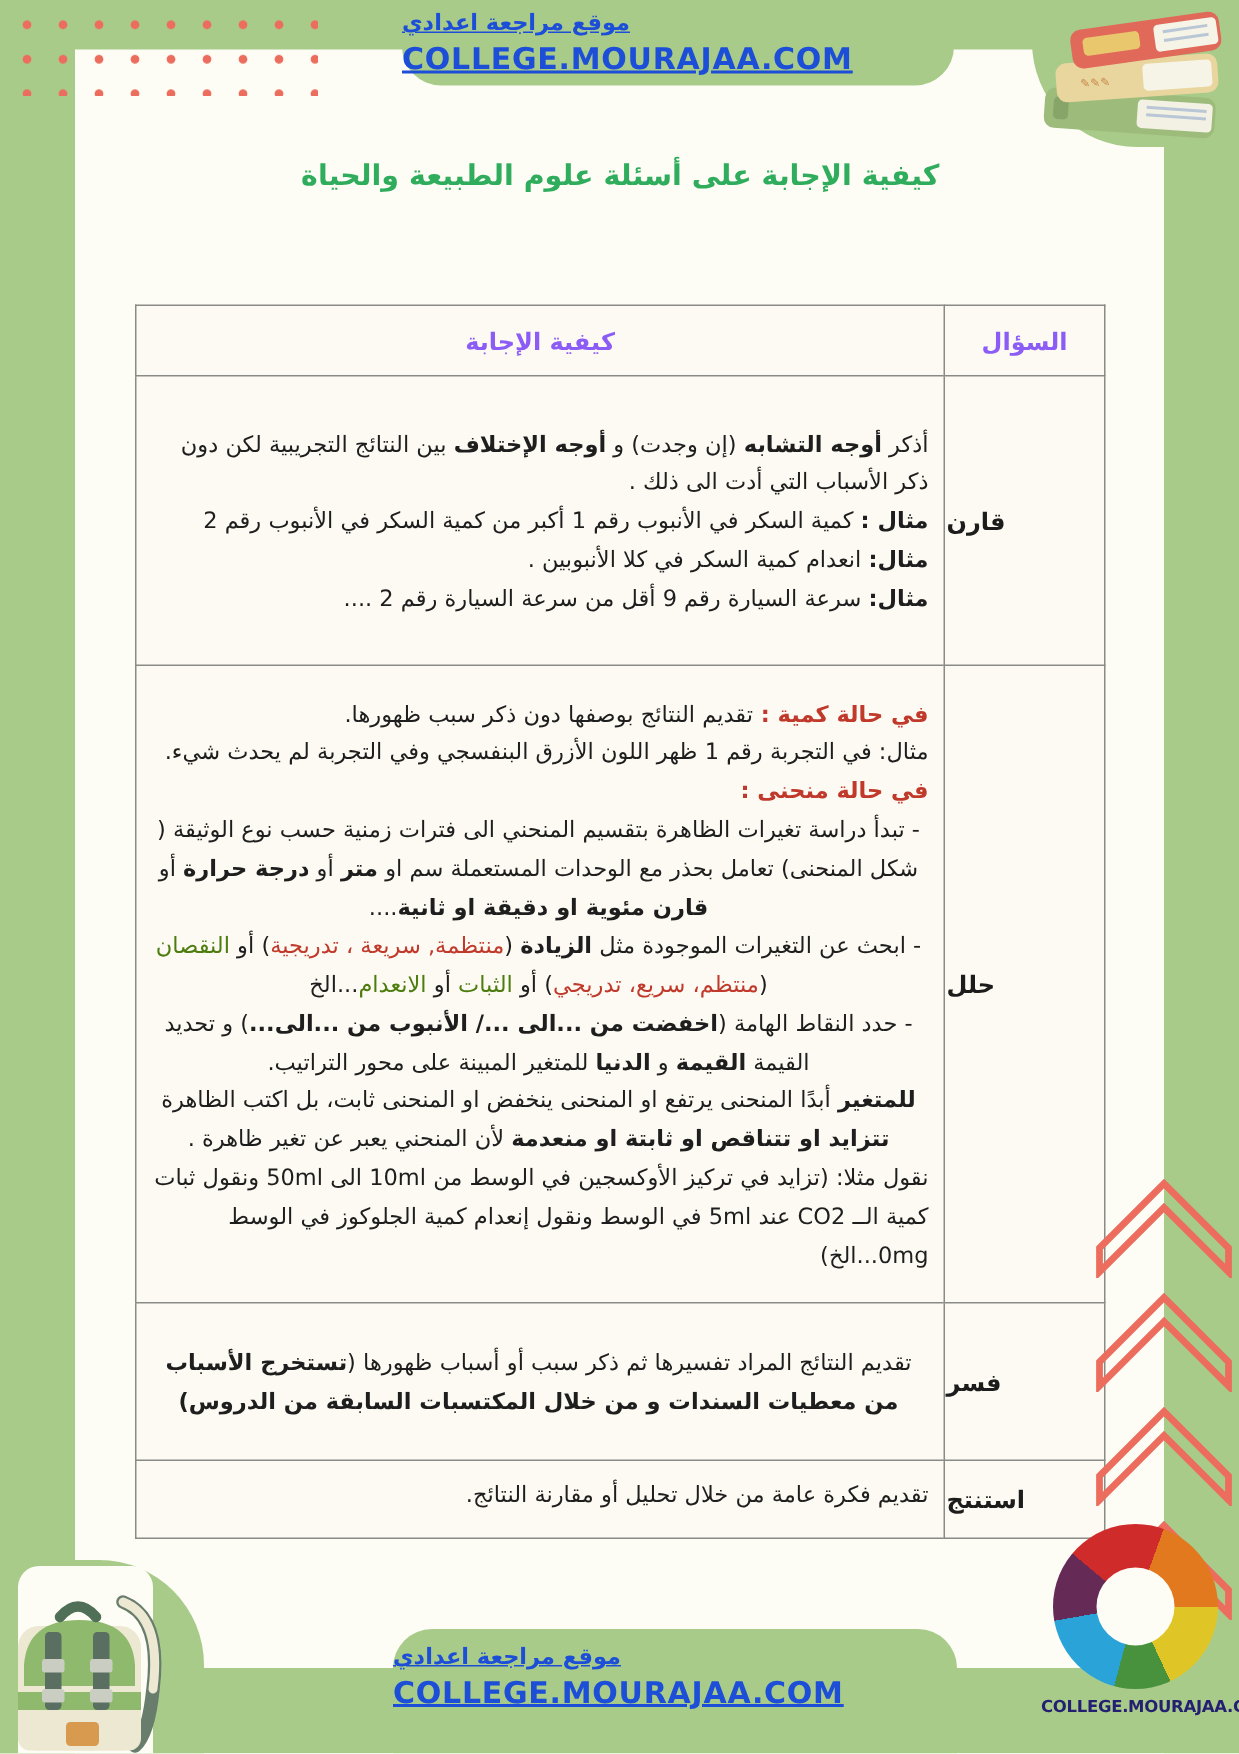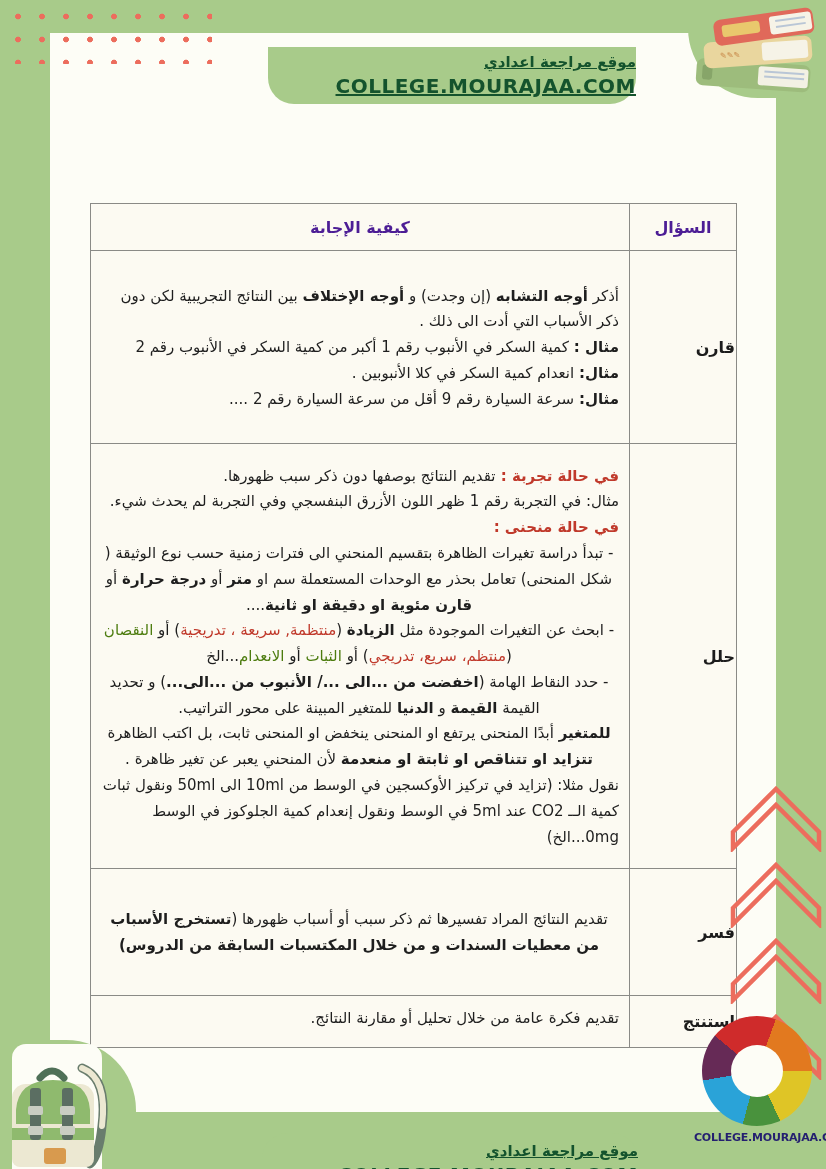--- a/index.html
+++ b/index.html
@@ -18,7 +18,7 @@
         background-image:radial-gradient(circle,#ec6d5d 2.6px,rgba(0,0,0,0) 3.2px);
         background-size:24px 23px;background-position:6px 3px;}
   
-  .site-box{position:absolute;background:#a8cb8a;text-align:right;color:#14532d;margin-top:47px;}
+  .site-box{position:absolute;background:#a8cb8a;text-align:left;color:#1d4ed8;}
   .site-header{left:268px;top:0;width:368px;height:57px;border-radius:0 0 26px 26px;padding-top:4px;box-sizing:border-box;}
   .site-footer{left:262px;top:1086px;width:376px;height:83px;border-radius:26px 26px 0 0;padding-top:7px;box-sizing:border-box;}
   .site-name{font-size:15px;font-weight:bold;text-decoration:underline;line-height:22px;}

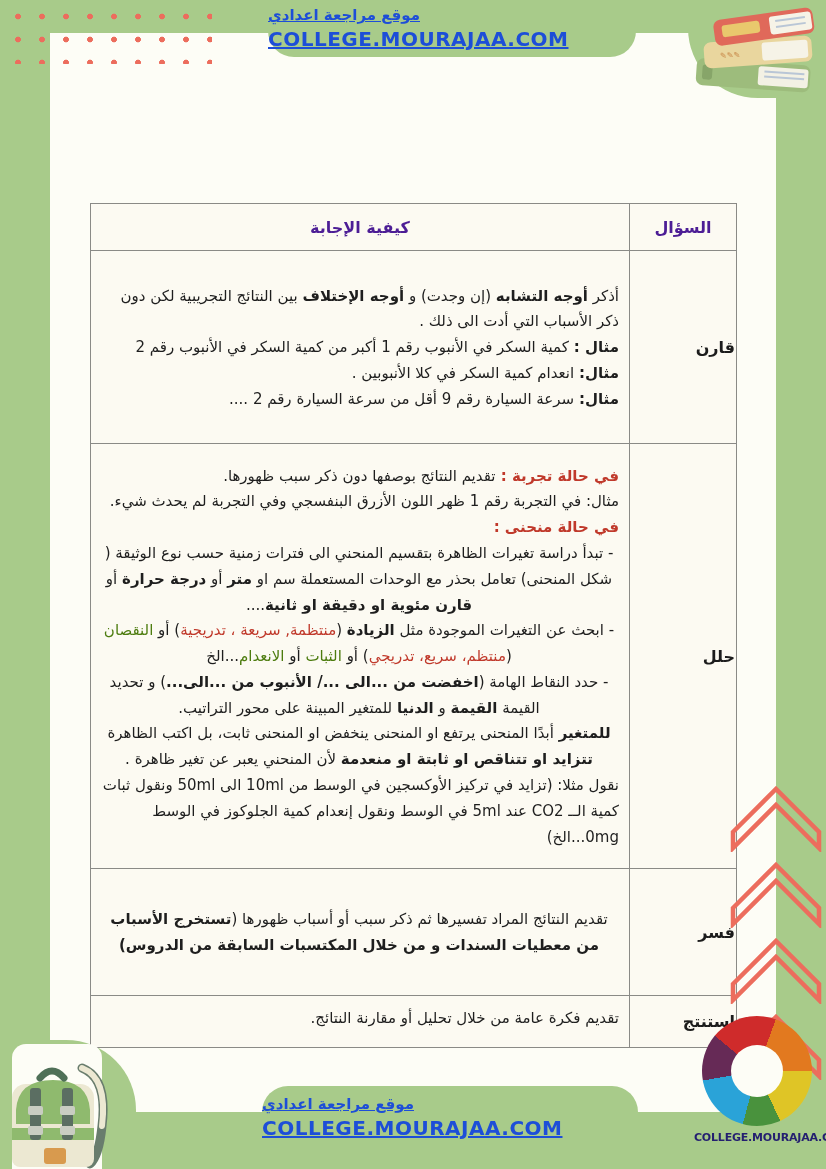--- a/index.html
+++ b/index.html
@@ -102,6 +102,7 @@
     </svg>
   </div>
 
+  <div class="page-title">كيفية الإجابة على أسئلة علوم الطبيعة والحياة</div>
 
   <table class="answer-table">
     <colgroup>

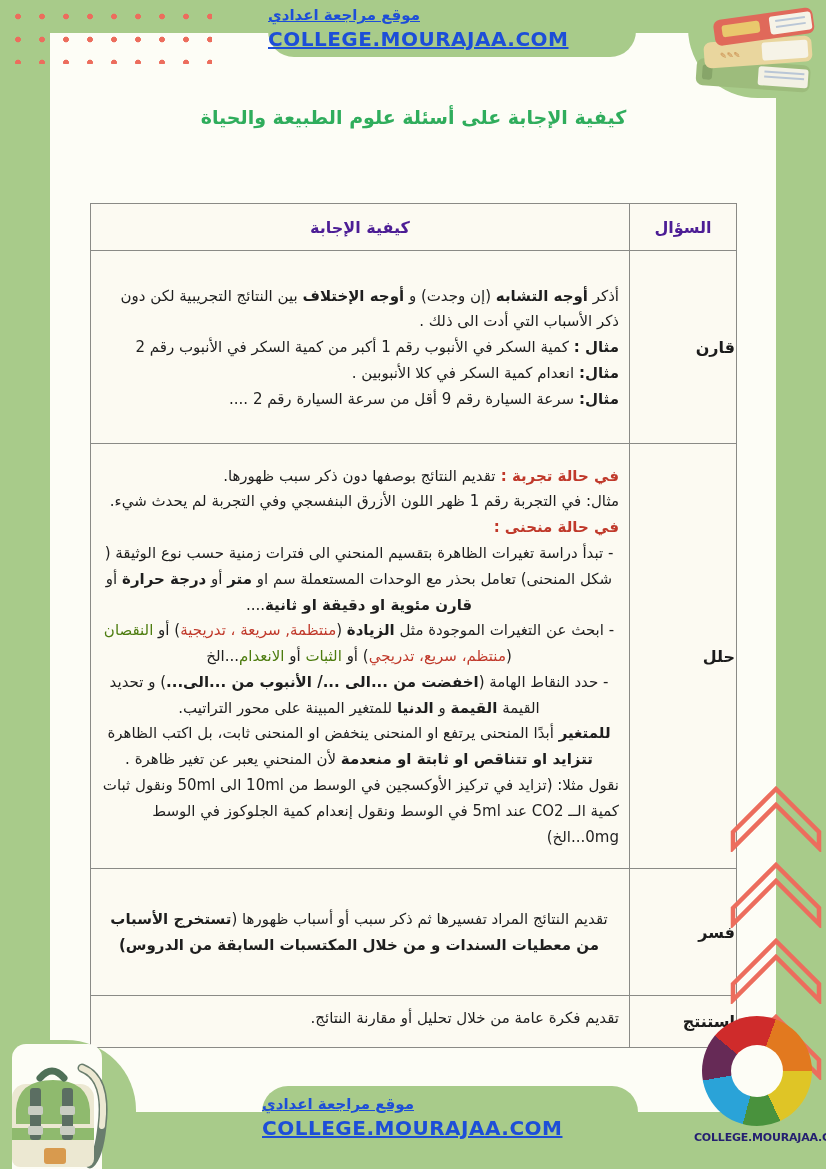--- a/index.html
+++ b/index.html
@@ -31,7 +31,7 @@
         border-collapse:collapse;background:#fcfaf2;table-layout:fixed;}
   .answer-table td,.answer-table th{border:1.6px solid #8a8a86;vertical-align:middle;}
   .q-col{width:107px;}
-  .answer-table th{font-size:16px;font-weight:bold;color:#4c1d95;height:44px;text-align:center;}
+  .answer-table th{font-size:16px;font-weight:bold;color:#8b5cf6;height:44px;text-align:center;}
   .q-cell{font-size:16px;font-weight:bold;color:#1c1c1c;text-align:right;}
   .a-cell{font-size:15px;line-height:1.72;color:#1e1e1e;text-align:right;padding:12px 10px 10px 8px;vertical-align:top;}
   tbody tr:nth-child(1){height:193px;}

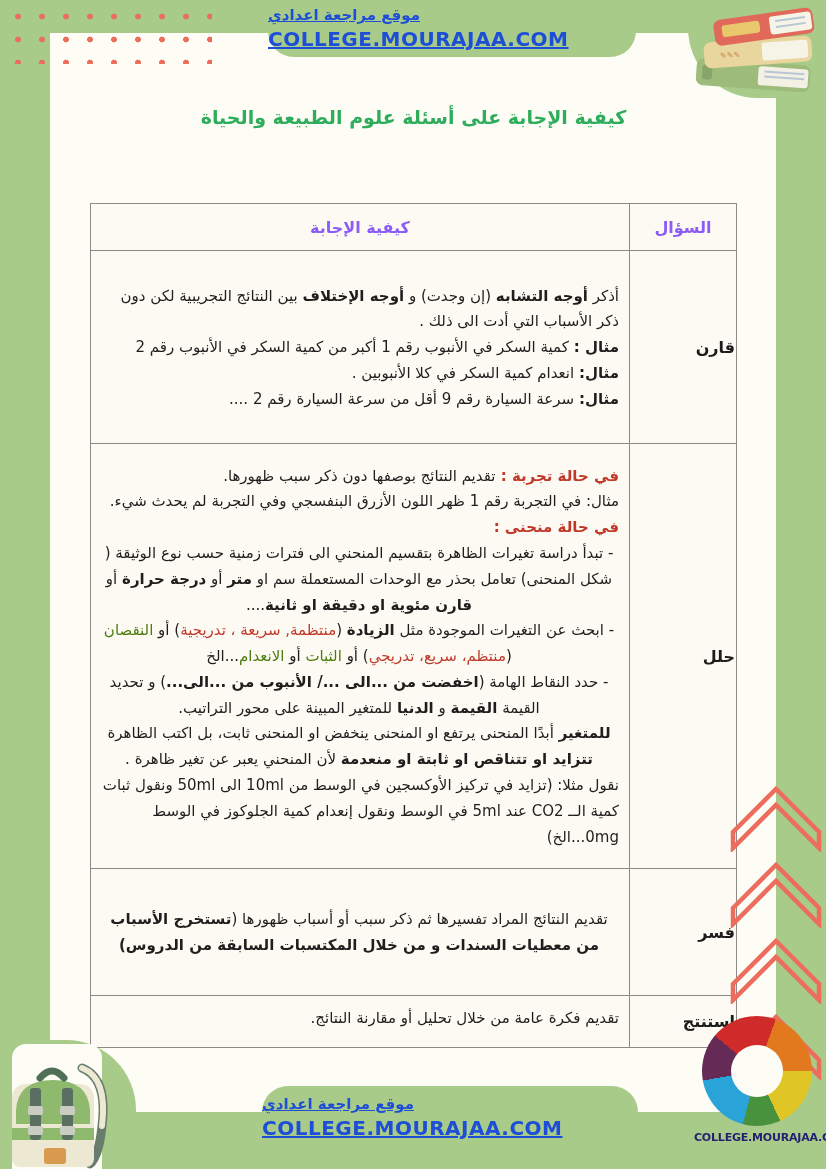--- a/index.html
+++ b/index.html
@@ -32,7 +32,7 @@
   .answer-table td,.answer-table th{border:1.6px solid #8a8a86;vertical-align:middle;}
   .q-col{width:107px;}
   .answer-table th{font-size:16px;font-weight:bold;color:#8b5cf6;height:44px;text-align:center;}
-  .q-cell{font-size:16px;font-weight:bold;color:#1c1c1c;text-align:right;}
+  .q-cell{font-size:16px;font-weight:bold;color:#1c1c1c;text-align:left;}
   .a-cell{font-size:15px;line-height:1.72;color:#1e1e1e;text-align:right;padding:12px 10px 10px 8px;vertical-align:top;}
   tbody tr:nth-child(1){height:193px;}
   tbody tr:nth-child(2){height:425px;}

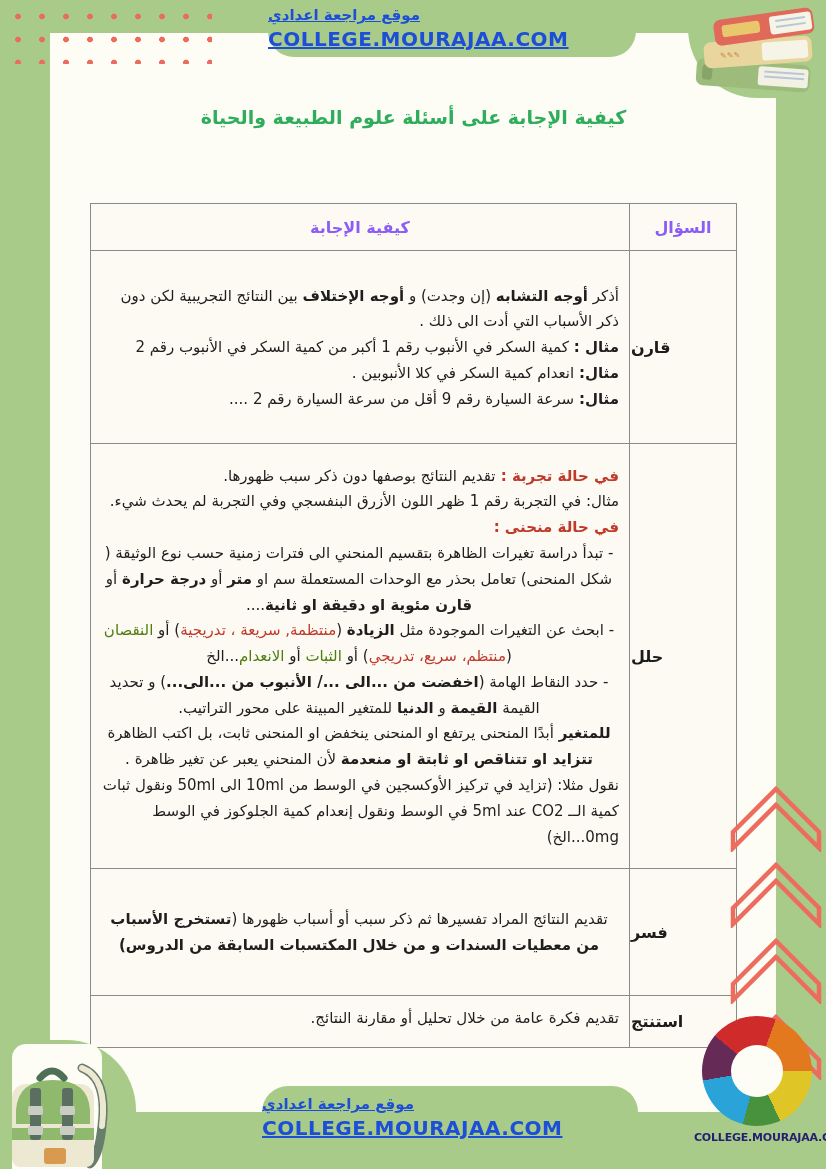--- a/index.html
+++ b/index.html
@@ -128,7 +128,7 @@
         <tr>
           <td class="q-cell">حلل</td>
           <td class="a-cell">
-            <div class="blk p"><span class="s-rb">في حالة تجربة : </span><span>تقديم النتائج بوصفها دون ذكر سبب ظهورها.</span></div>
+            <div class="blk p"><span class="s-rb">في حالة كمية : </span><span>تقديم النتائج بوصفها دون ذكر سبب ظهورها.</span></div>
             <div class="blk p"><span>مثال: في التجربة رقم 1 ظهر اللون الأزرق البنفسجي وفي التجربة لم يحدث شيء.</span></div>
             <div class="blk p"><span class="s-rb">في حالة منحنى :</span></div>
             <div class="blk li"><span>-  </span><span>تبدأ دراسة تغيرات الظاهرة بتقسيم المنحني الى فترات زمنية حسب نوع الوثيقة ( شكل المنحنى) تعامل بحذر مع الوحدات المستعملة سم او </span><span class="s-b">متر</span><span> أو </span><span class="s-b">درجة حرارة</span><span> أو </span><span class="s-b">قارن مئوية او دقيقة او ثانية</span><span>....</span></div>

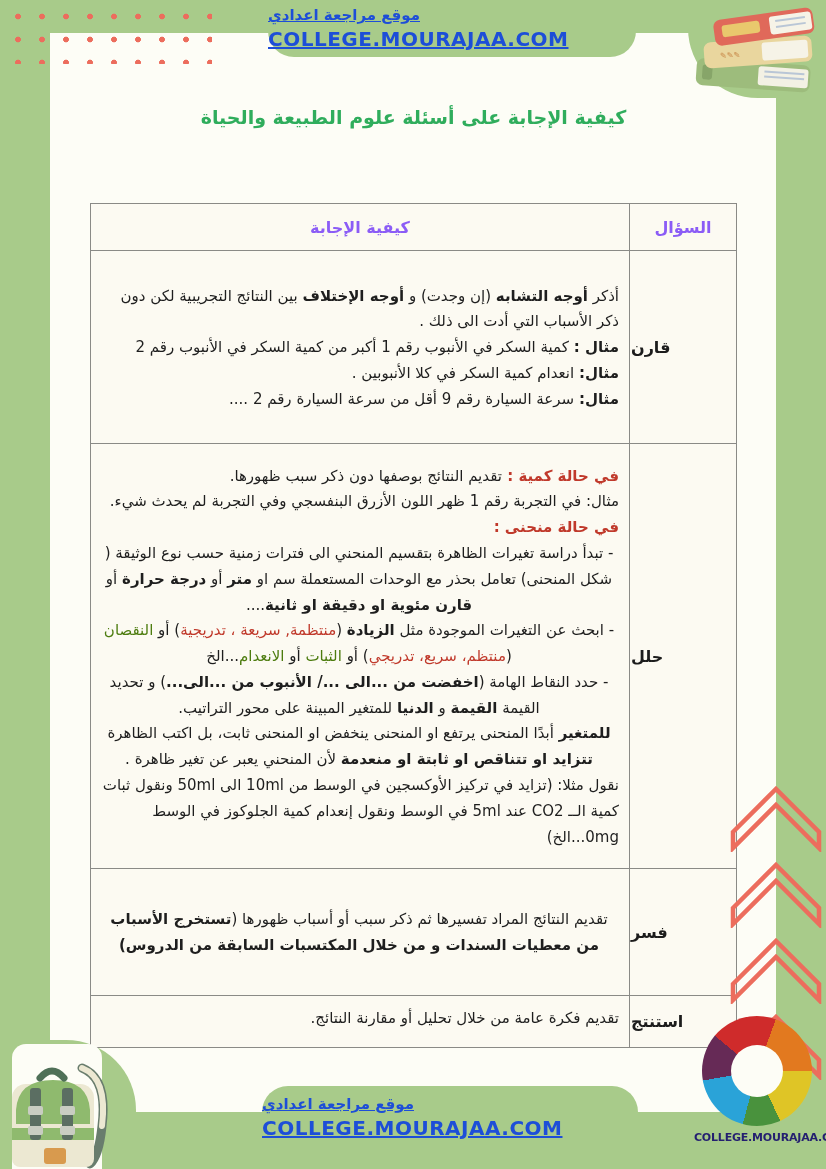--- a/index.html
+++ b/index.html
@@ -36,7 +36,7 @@
   .a-cell{font-size:15px;line-height:1.72;color:#1e1e1e;text-align:right;padding:12px 10px 10px 8px;vertical-align:top;}
   tbody tr:nth-child(1){height:193px;}
   tbody tr:nth-child(2){height:425px;}
-  tbody tr:nth-child(3){height:127px;}
+  tbody tr:nth-child(3){height:105px;}
   tbody tr:nth-child(3) .a-cell{text-align:center;vertical-align:middle;}
   tbody tr:nth-child(4){height:52px;}
   tbody tr:nth-child(4) .a-cell{vertical-align:middle;padding-top:4px;padding-left:27px;}

